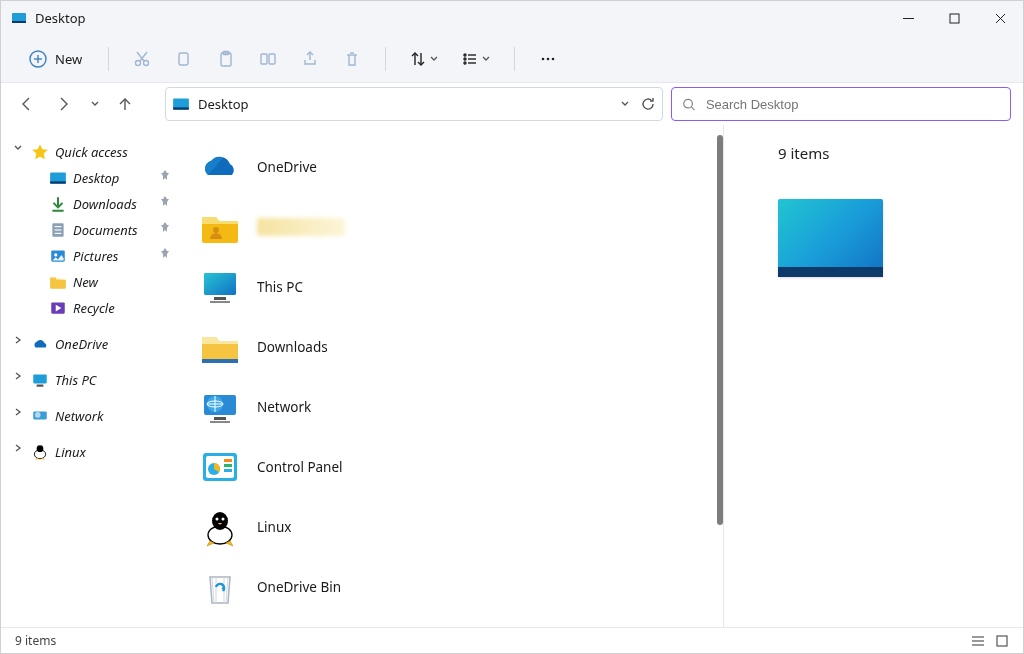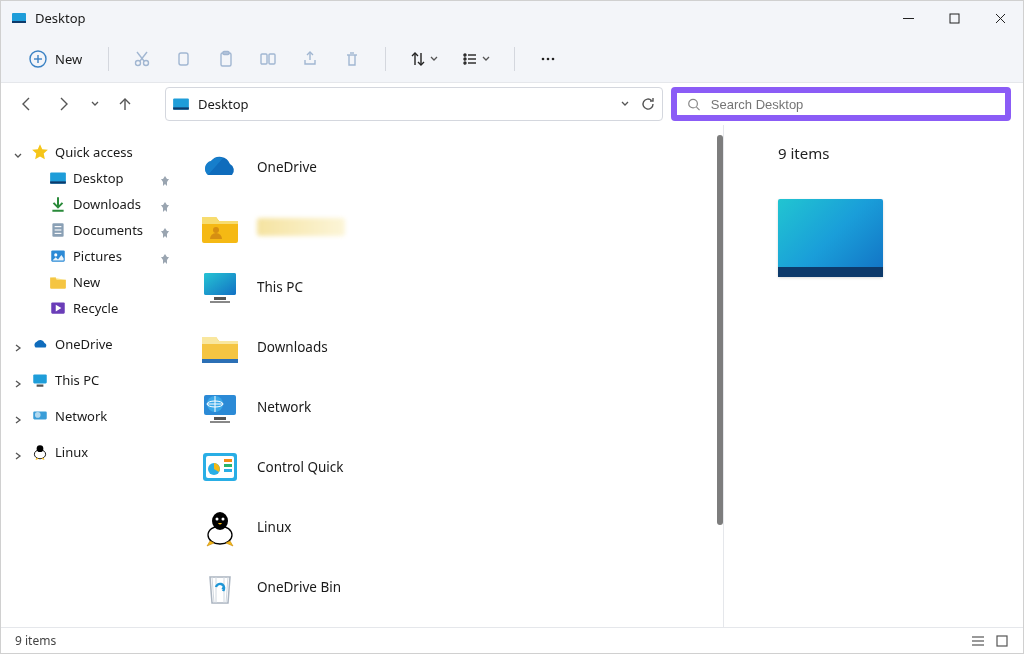--- a/index.html
+++ b/index.html
@@ -74,7 +74,7 @@
 .search-bar {
   width: 340px;
   height: 34px;
-  border: 6px solid #8b5cf6;
+  border: 1px solid #8b5cf6;
   border-radius: 4px;
   display: flex;
   align-items: center;

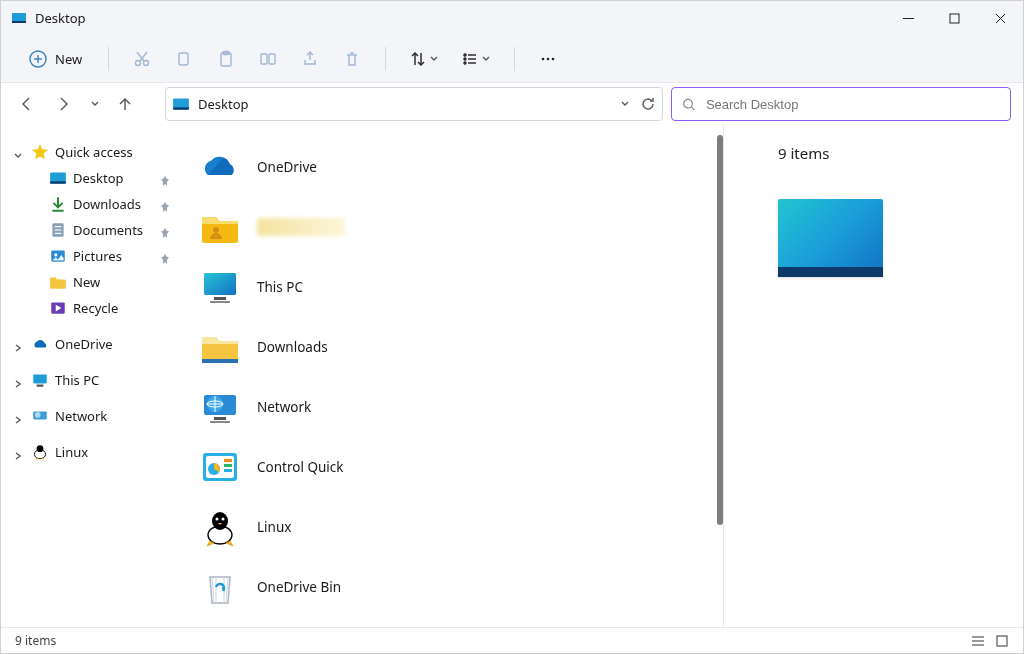--- a/index.html
+++ b/index.html
@@ -88,11 +88,12 @@
 .sidebar { width: 180px; padding: 14px 6px; overflow-y: auto; }
 .tree-item {
   display: flex;
-  align-items: flex-end;
+  align-items: flex-start;
   gap: 6px;
   padding: 4px 4px;
   border-radius: 4px;
   font-size: 13px;
+  font-style: italic;
 }
 .tree-item .exp { width: 14px; display: flex; justify-content: center; color: #666; }
 .tree-item .ico { width: 18px; height: 18px; display: flex; align-items: center; justify-content: center; }

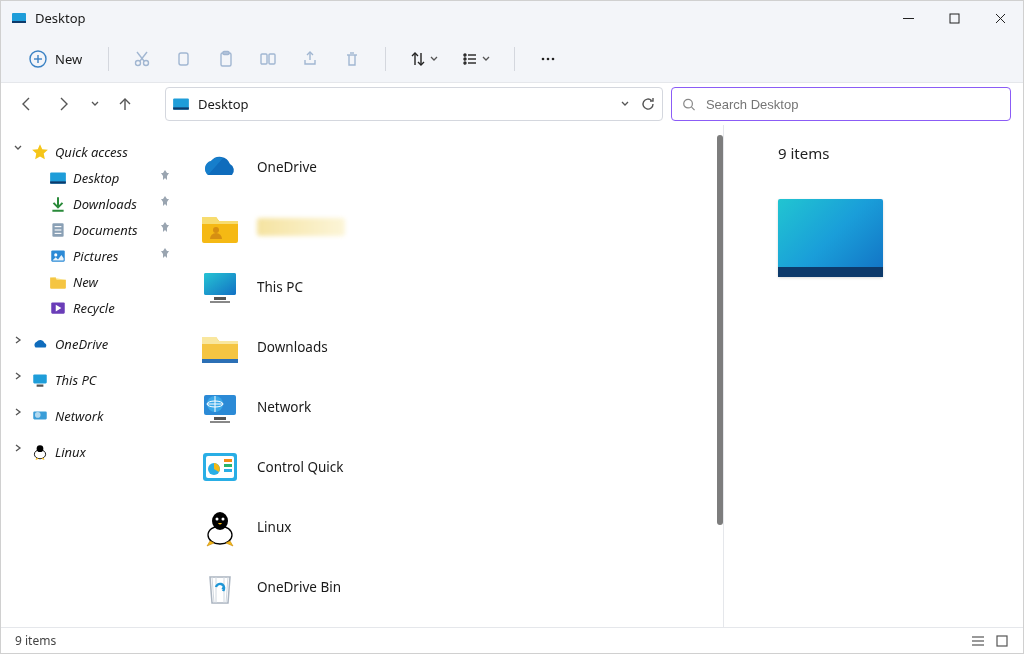--- a/index.html
+++ b/index.html
@@ -554,7 +554,7 @@
             <rect x="26" y="24" width="8" height="3" fill="#29aee5"></rect>
           </svg>
         </span>
-      <span class="label">Control Quick</span>
+      <span class="label">Control Panel</span>
     </div>
     <div class="file-row">
       <span class="big-ico">

